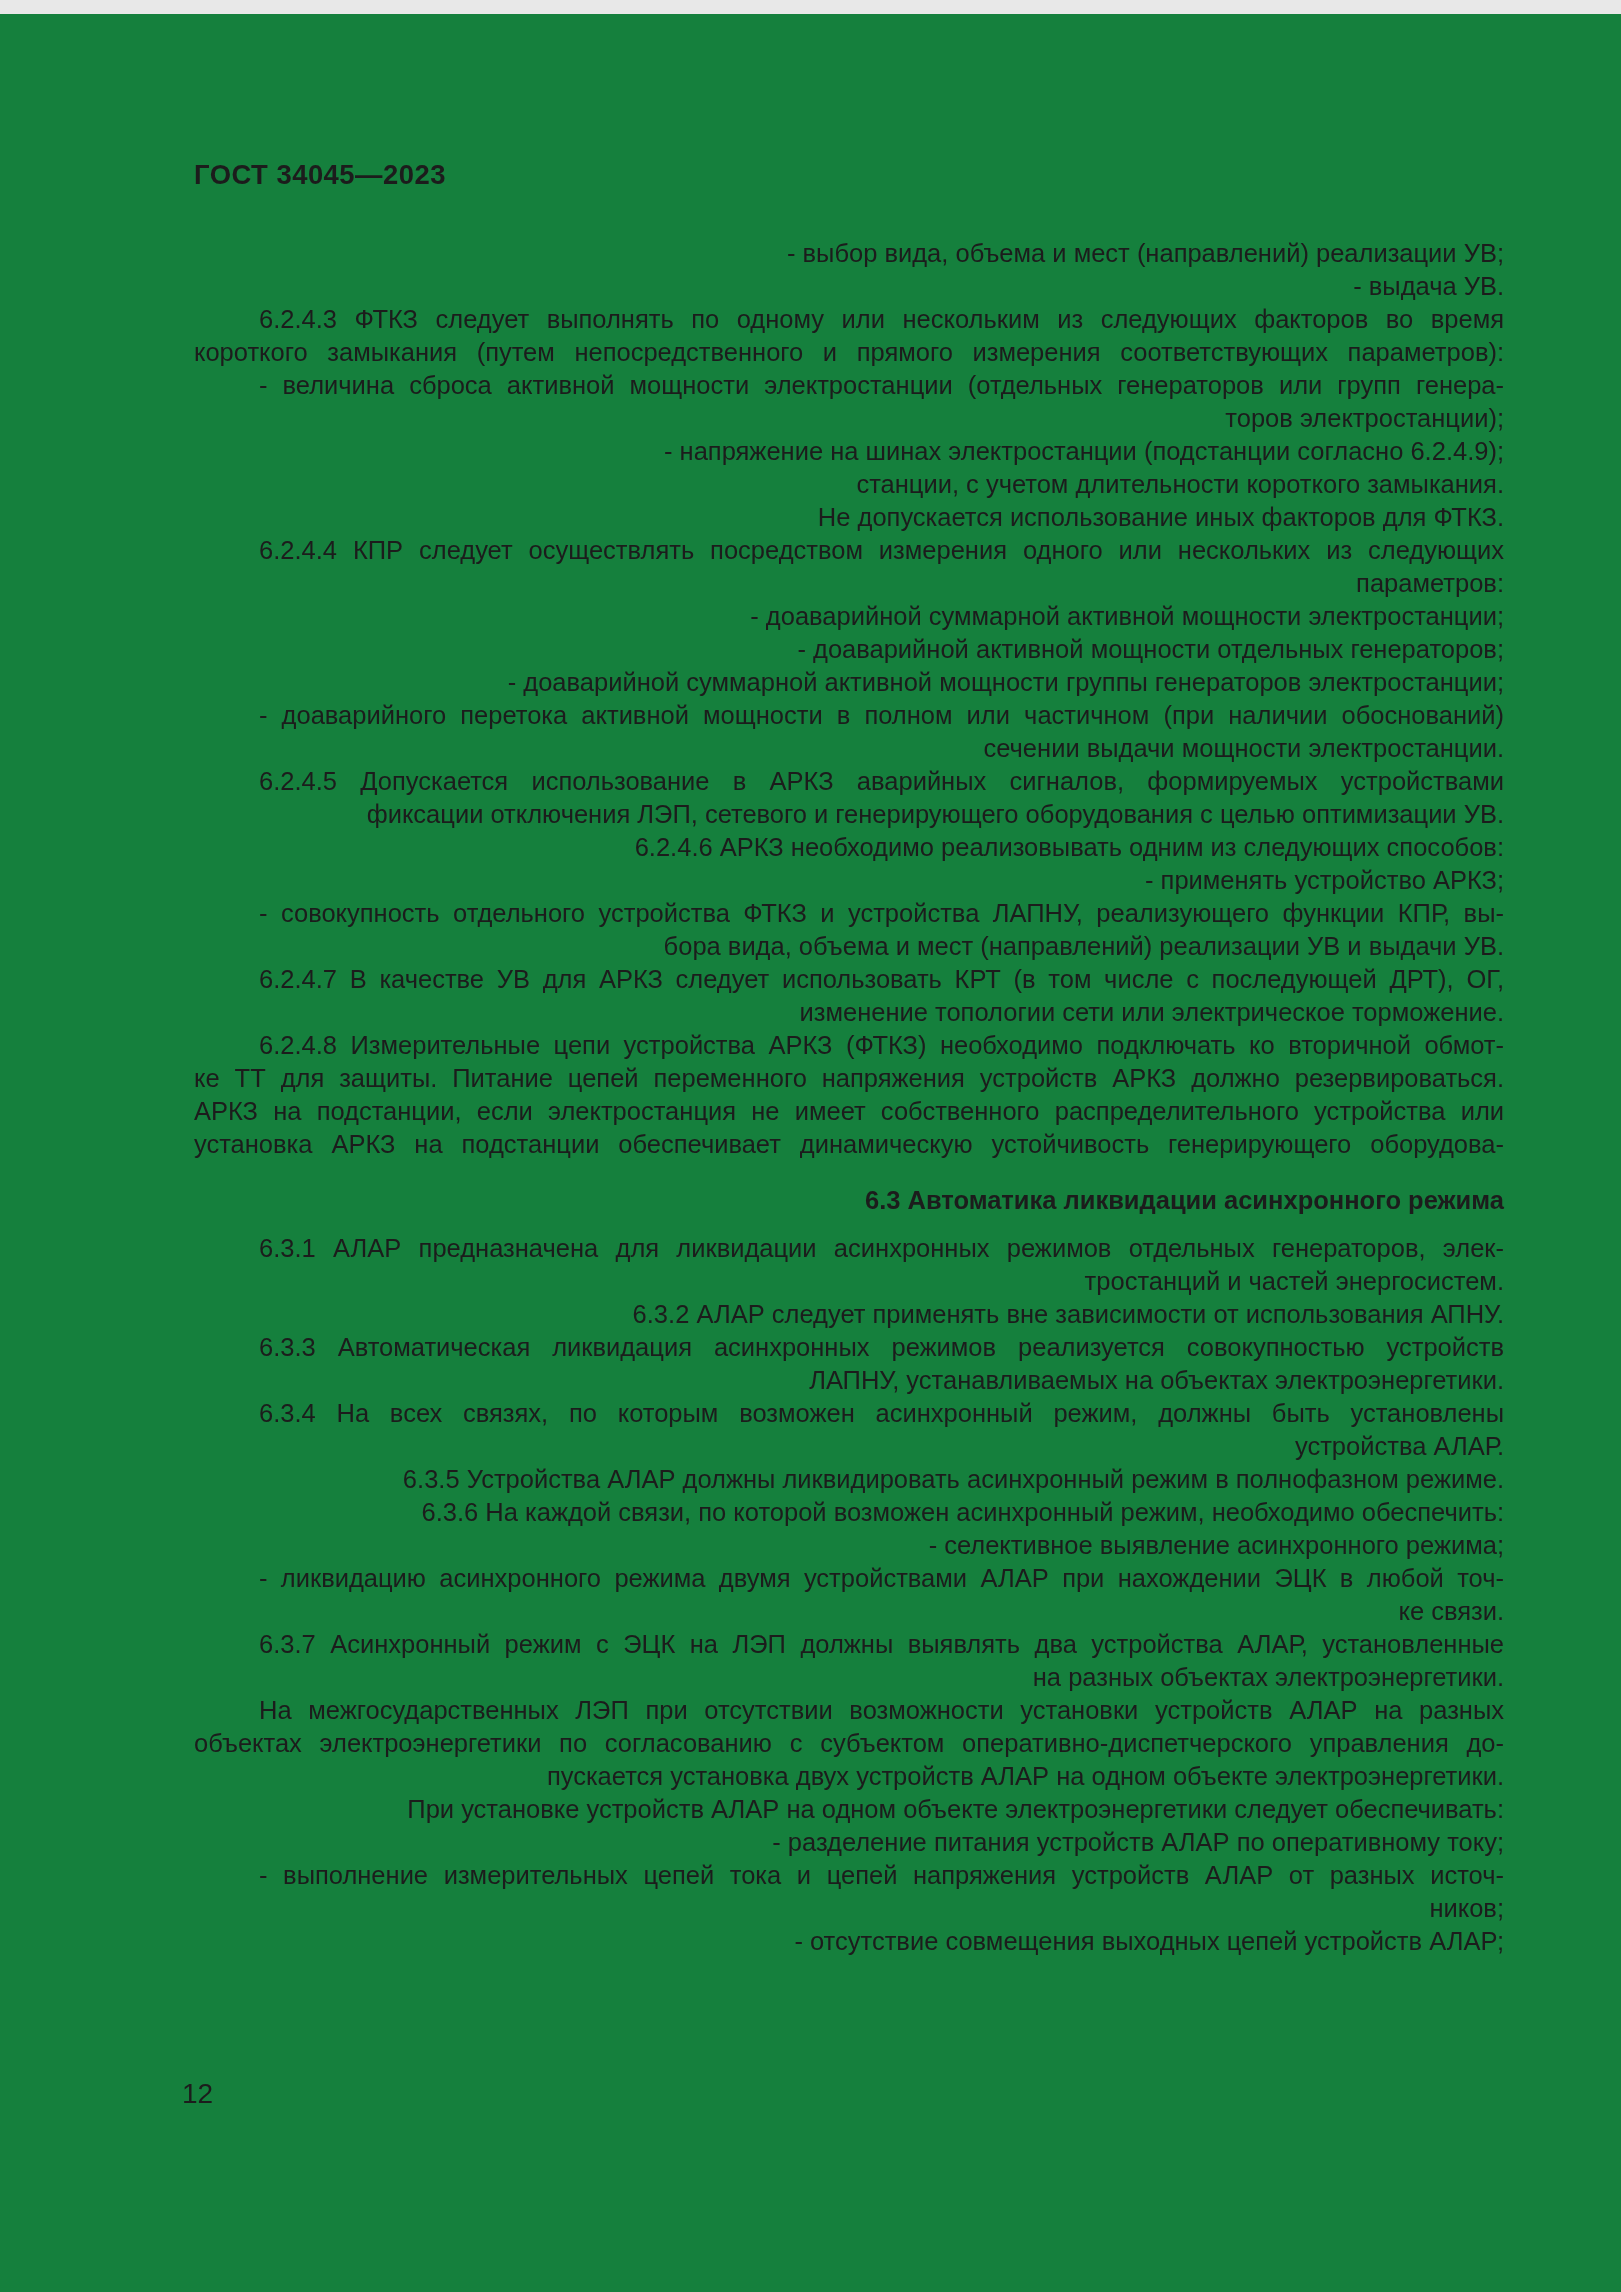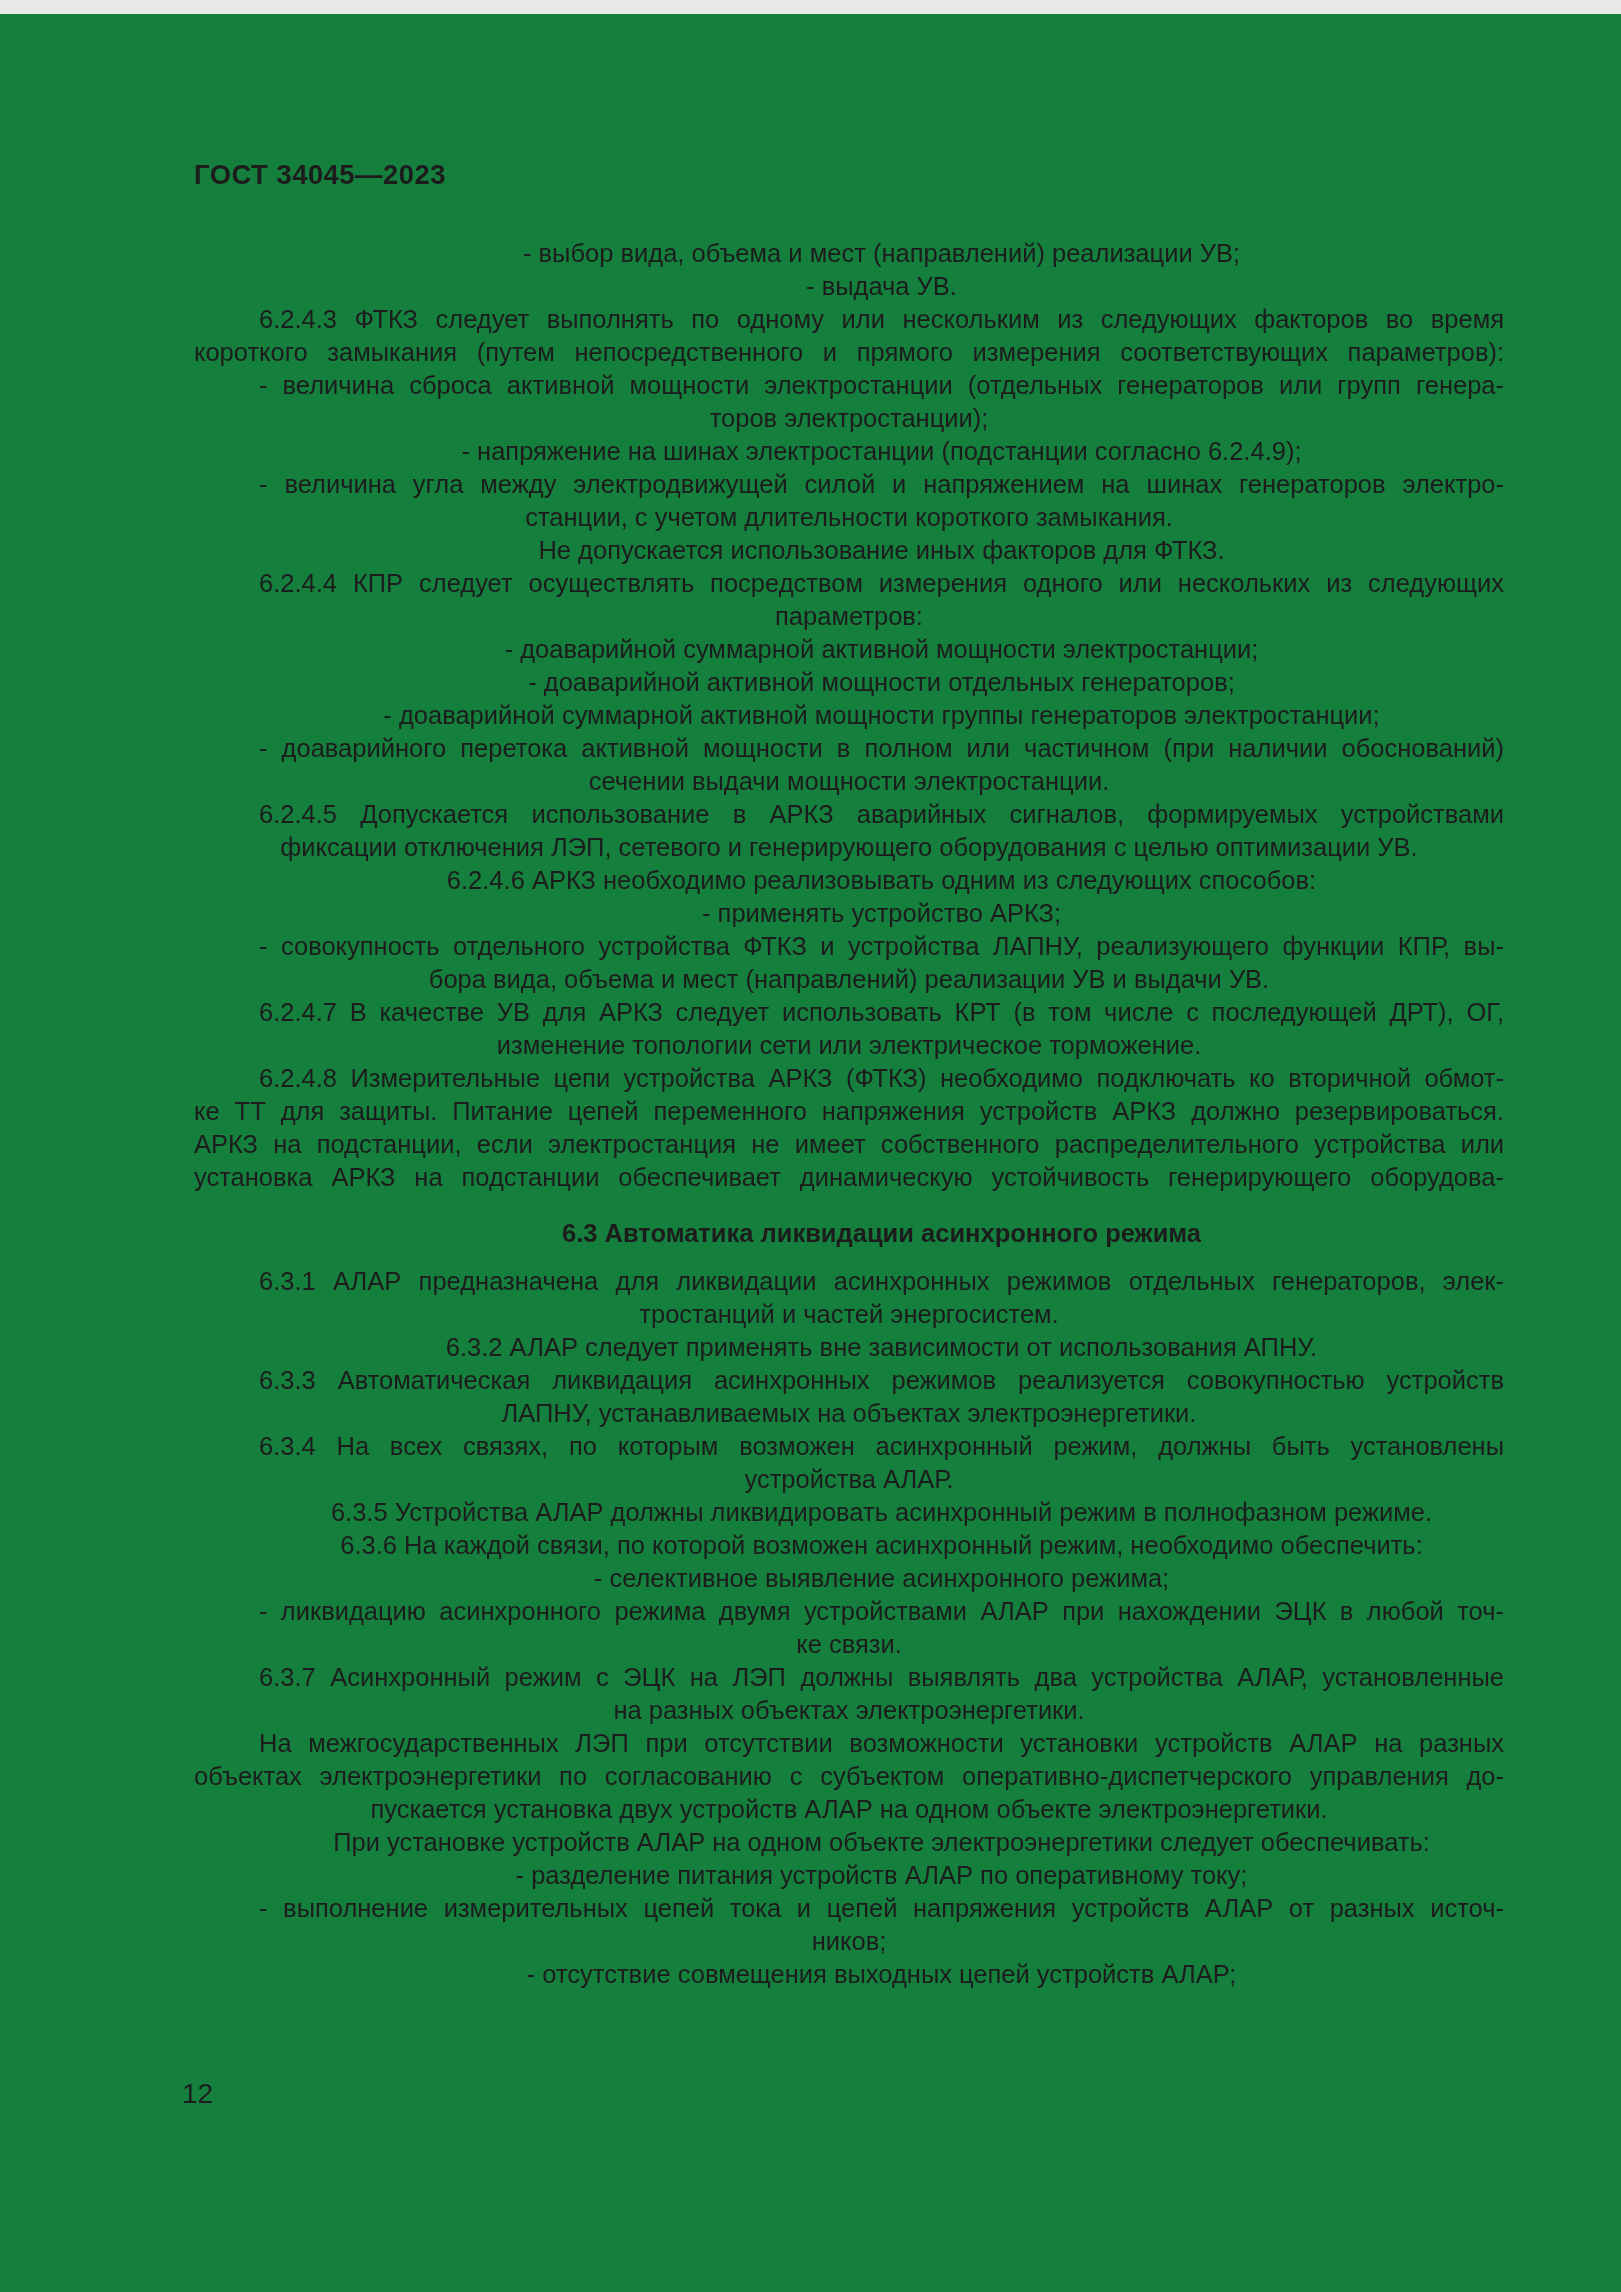--- a/index.html
+++ b/index.html
@@ -36,7 +36,7 @@
   .line {
     line-height: 33px;
     min-height: 33px;
-    text-align: center;
+    text-align: right;
   }
   .line.indent {
     padding-left: 65px;

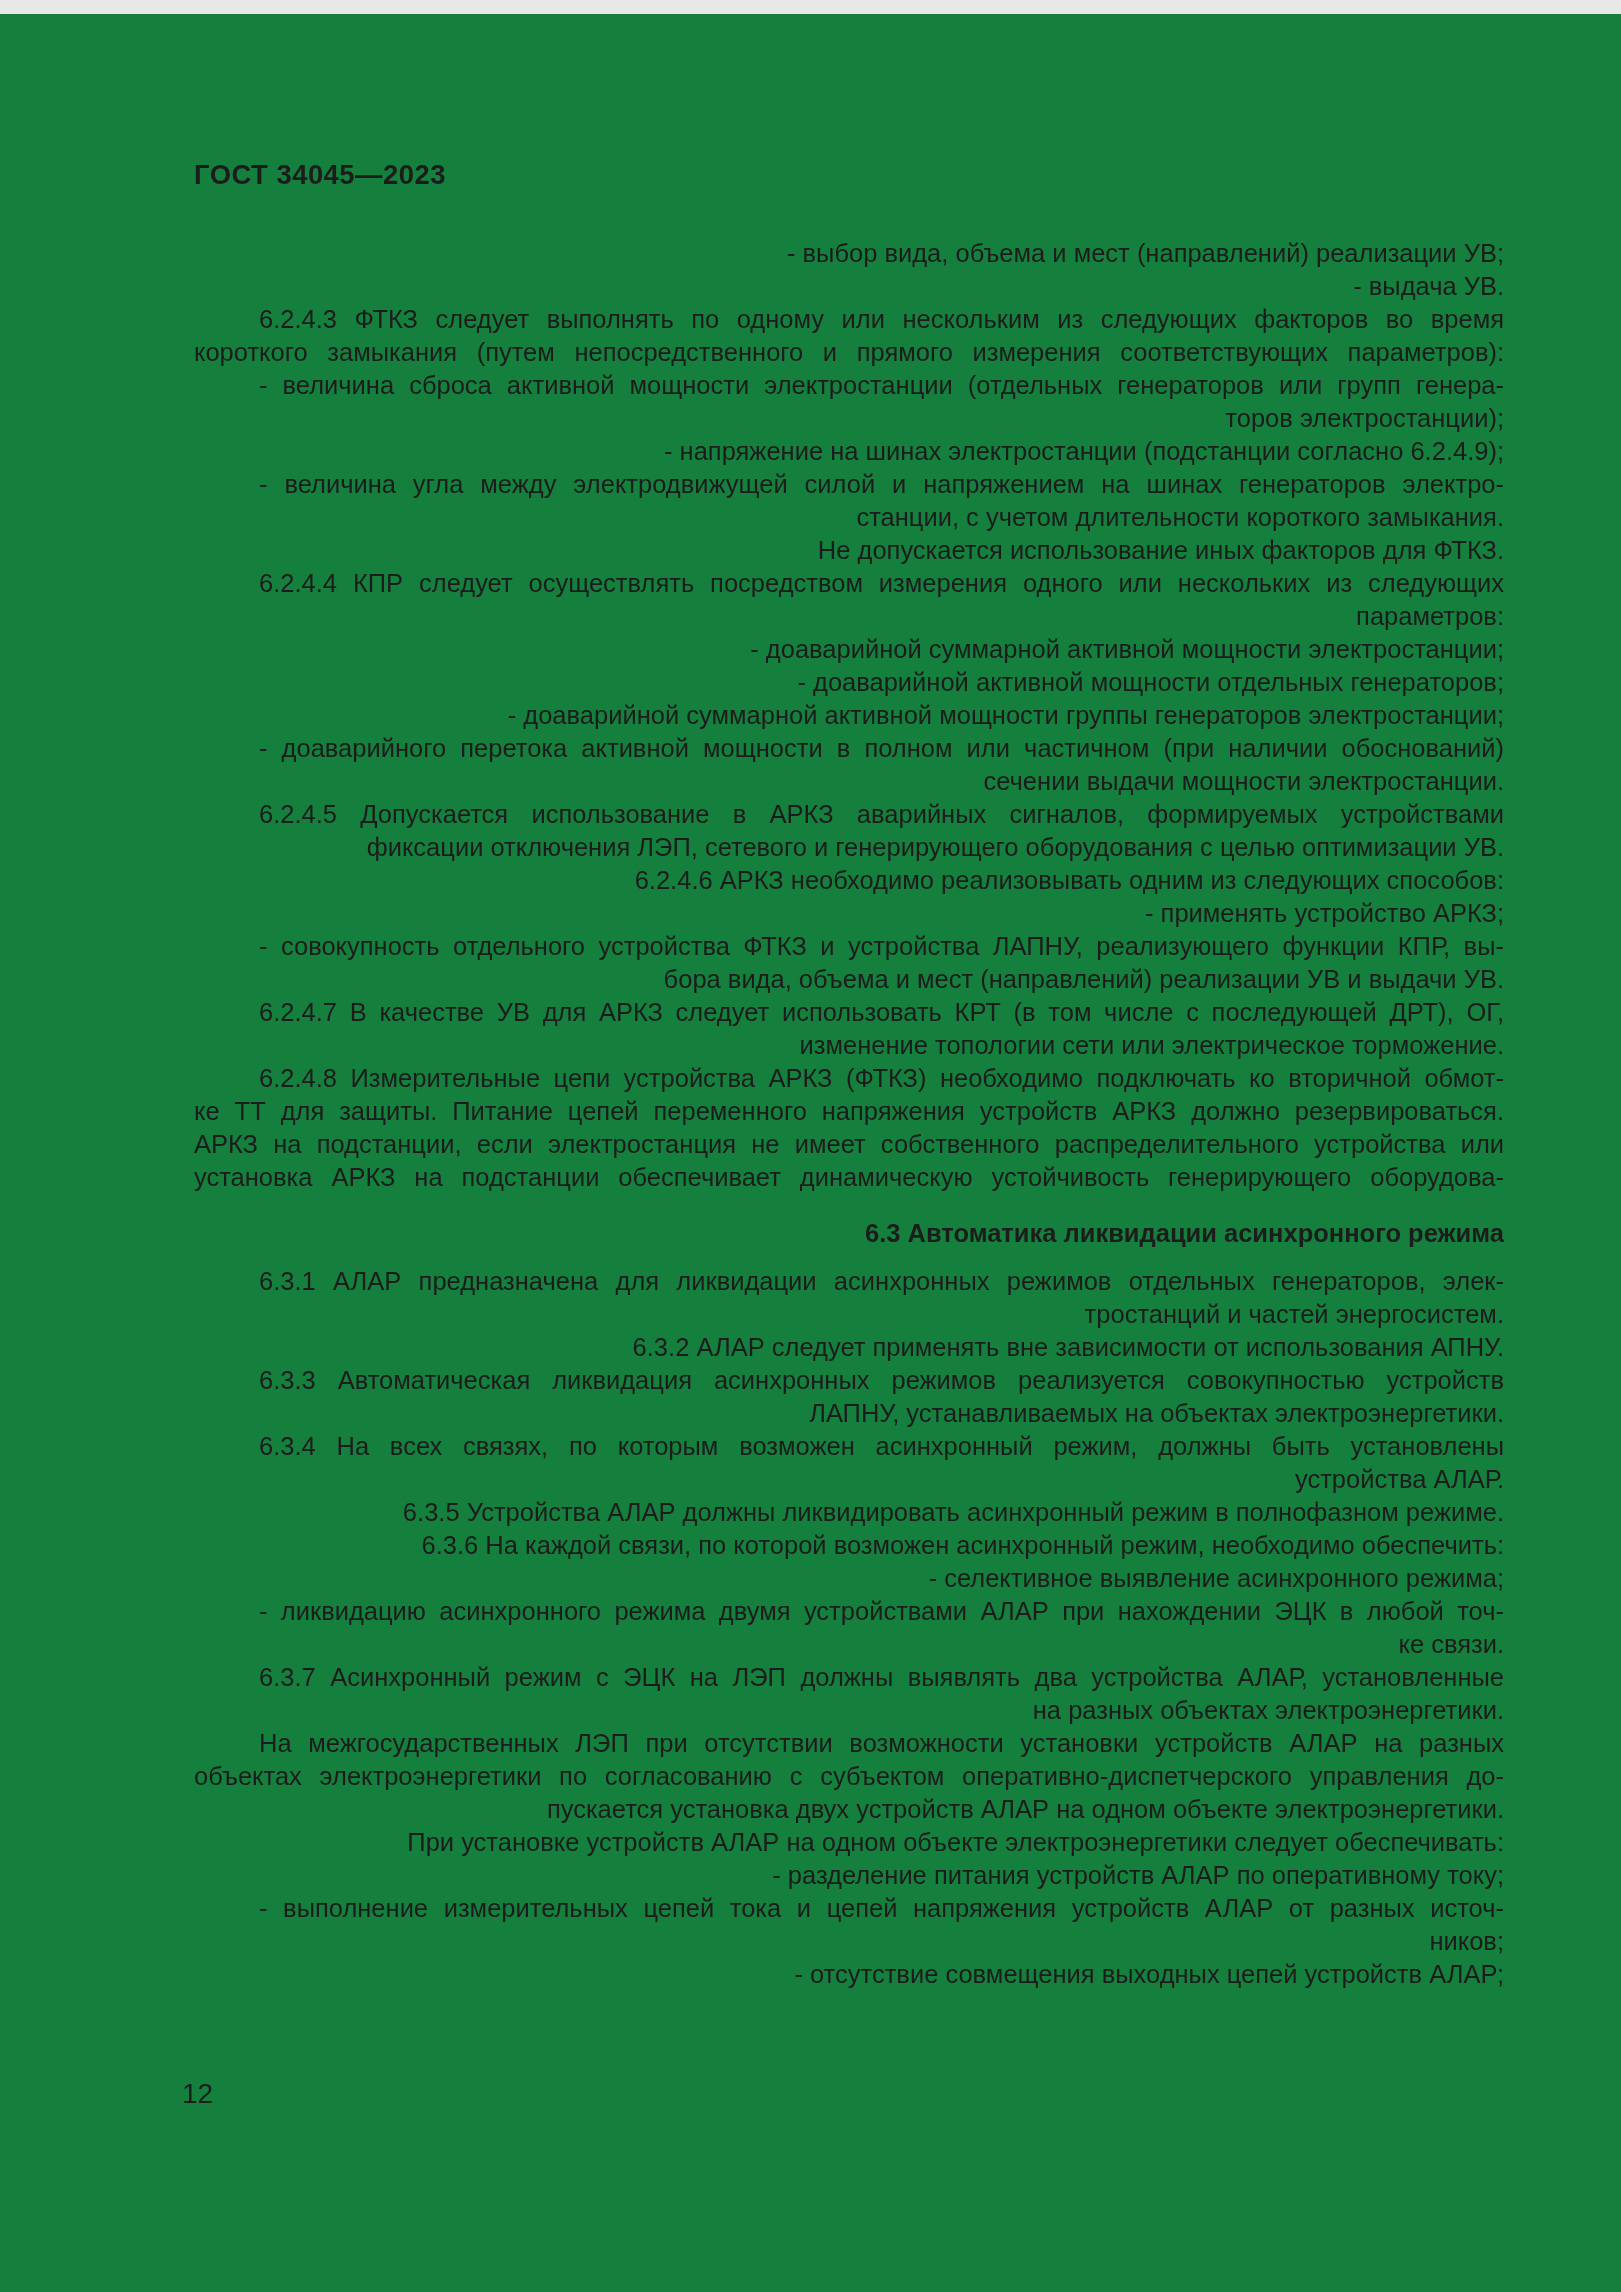--- a/index.html
+++ b/index.html
@@ -72,7 +72,6 @@
       <div class="line indent justify">- величина сброса активной мощности электростанции (отдельных генераторов или групп генера-</div>
       <div class="line">торов электростанции);</div>
       <div class="line indent">- напряжение на шинах электростанции (подстанции согласно 6.2.4.9);</div>
-      <div class="line indent justify">- величина угла между электродвижущей силой и напряжением на шинах генераторов электро-</div>
       <div class="line">станции, с учетом длительности короткого замыкания.</div>
       <div class="line indent">Не допускается использование иных факторов для ФТКЗ.</div>
       <div class="line indent justify">6.2.4.4 КПР следует осуществлять посредством измерения одного или нескольких из следующих</div>

